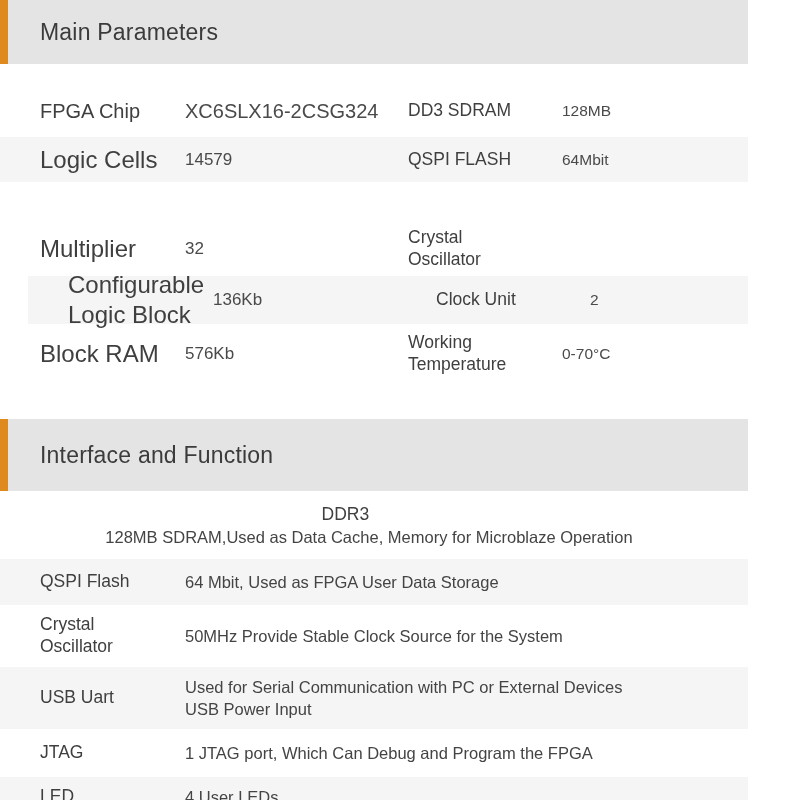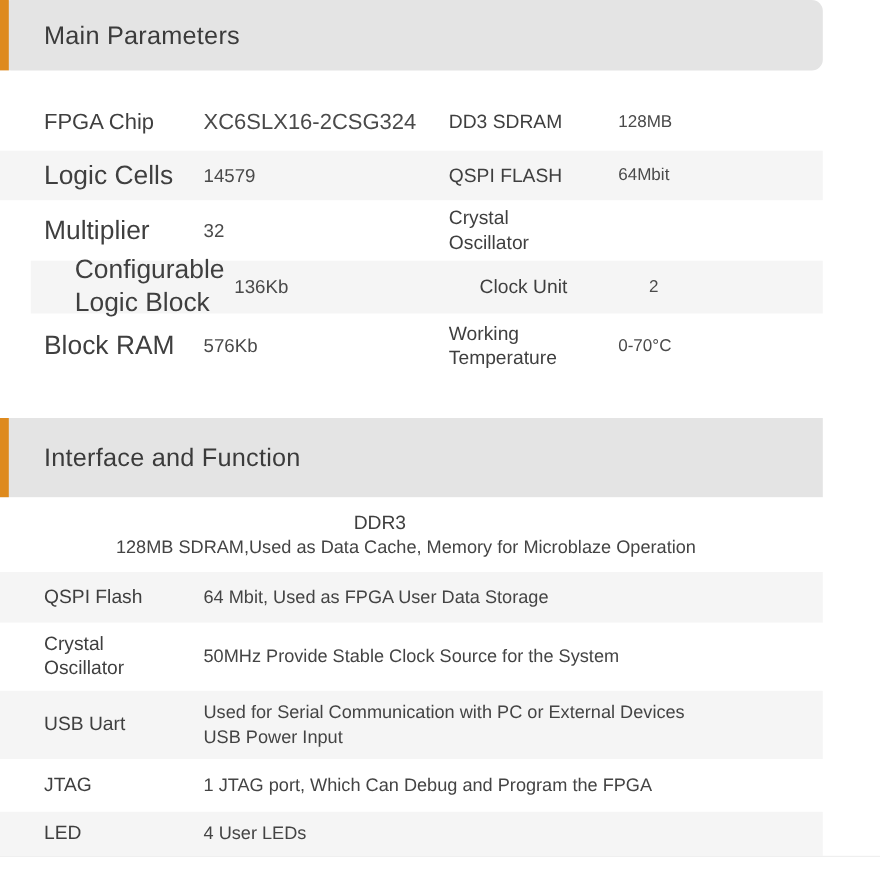--- a/index.html
+++ b/index.html
@@ -40,7 +40,7 @@
     color: #3b3b3b;
     letter-spacing: 0.2px;
   }
-  #header-main { height: 64px; border-radius: 10px; }
+  #header-main { height: 64px; }
   #header-interface { height: 72px; margin-top: 35px; }
 
   

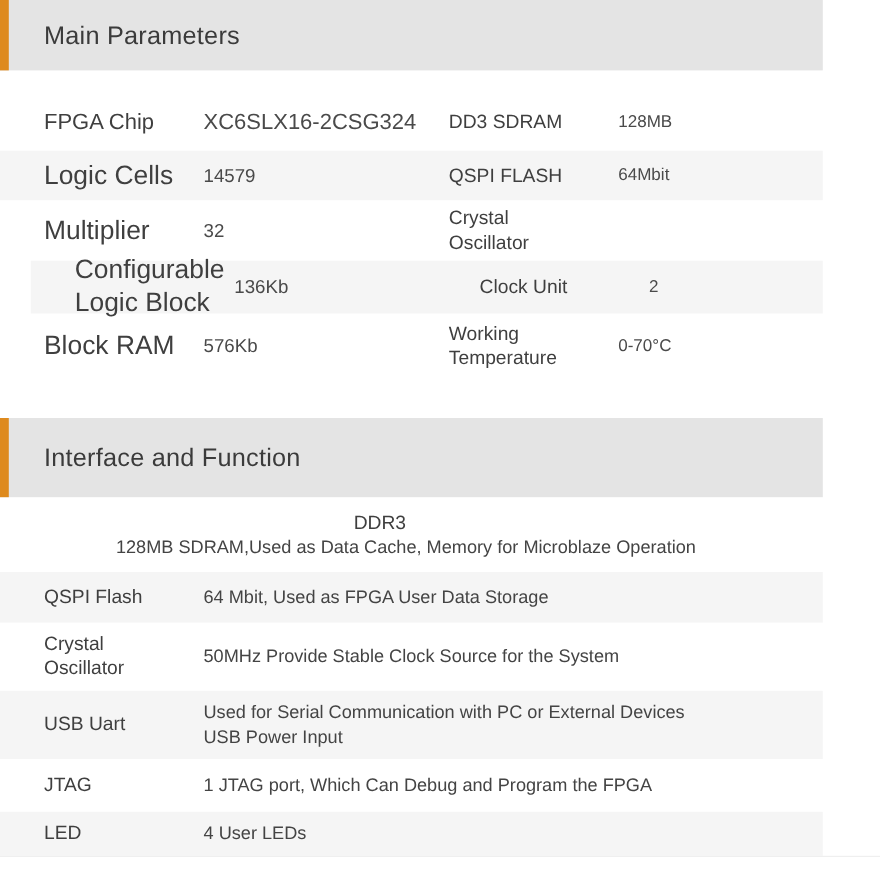--- a/index.html
+++ b/index.html
@@ -55,7 +55,7 @@
   .params-table .row:nth-child(even) { background: var(--row_alt_bg, #F5F5F5); }
   .params-table .row:nth-child(1) { height: 52px; }
   .params-table .row:nth-child(2) { height: 45px; }
-  .params-table .row:nth-child(3) { height: 55px; }
+  .params-table .row:nth-child(3) { height: 55px; margin-top: 39px; }
   .params-table .row:nth-child(4) { height: 48px; margin-left: 28px; }
   .params-table .row:nth-child(5) { height: 60px; }
 

